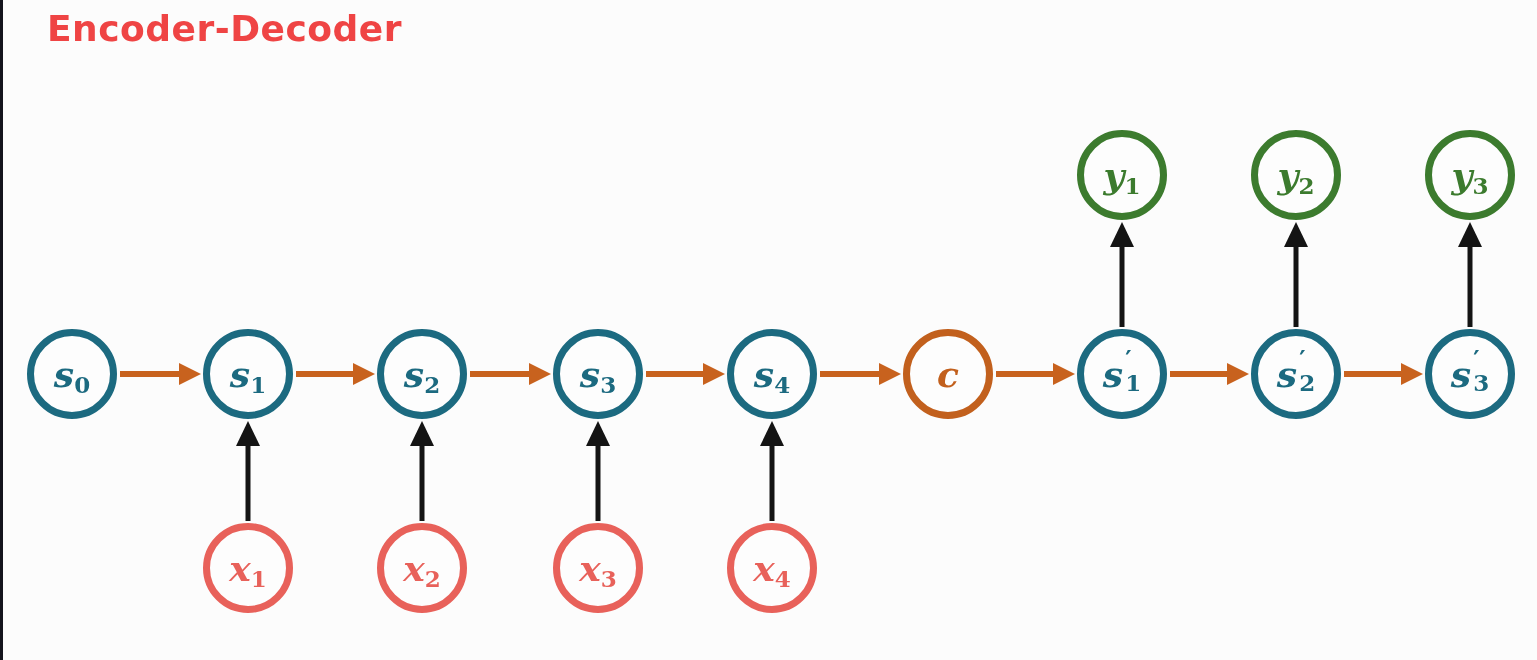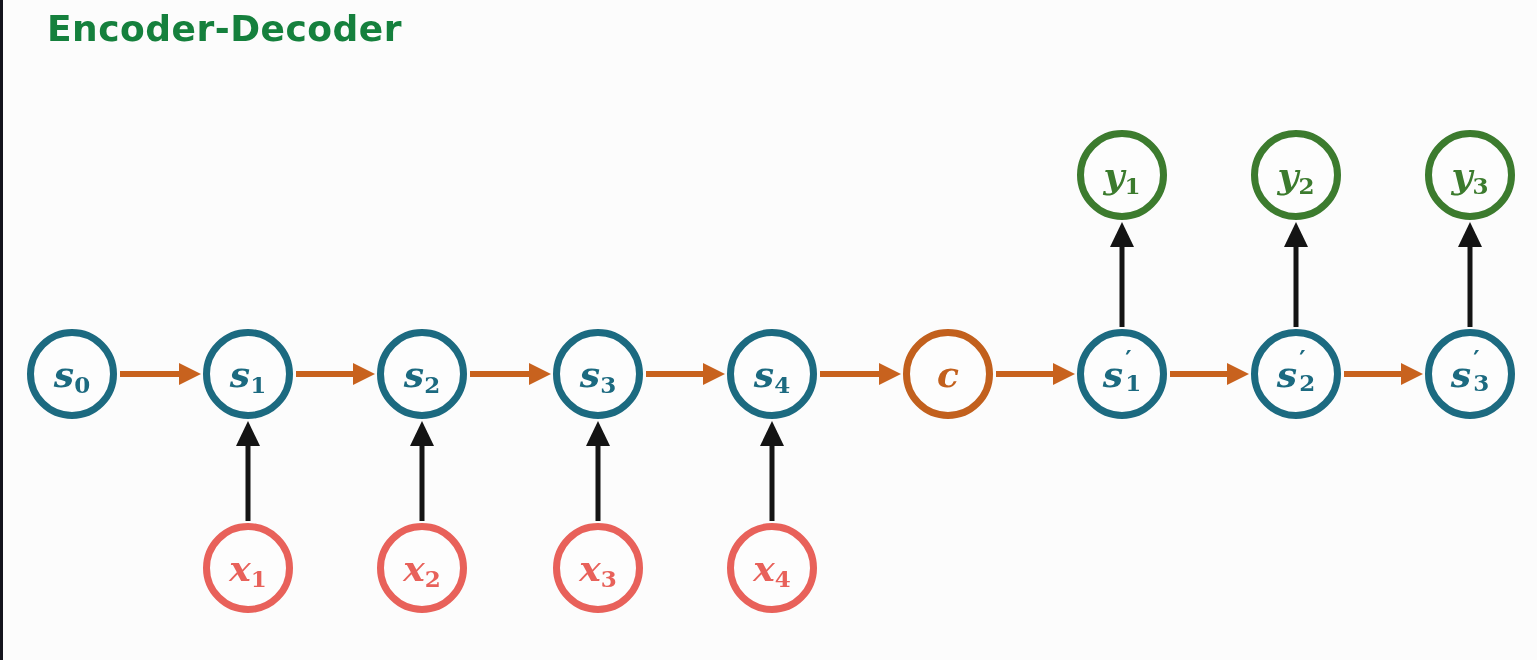--- a/index.html
+++ b/index.html
@@ -93,7 +93,7 @@
 
 <div class="stage" style="background: rgb(252, 252, 252);">
   <div class="left-bar" style="background: rgb(20, 20, 28);"></div>
-  <h1 class="title" style="color: #15803d;">Encoder-Decoder</h1>
+  <h1 class="title" style="color: #ef4444;">Encoder-Decoder</h1>
   <svg id="edges-layer" xmlns="http://www.w3.org/2000/svg">
       <line x1="120" y1="374" x2="185" y2="374" stroke="#c8621e" stroke-width="6"></line>
       <polygon points="201,374 179,363 179,385" fill="#c8621e"></polygon>

